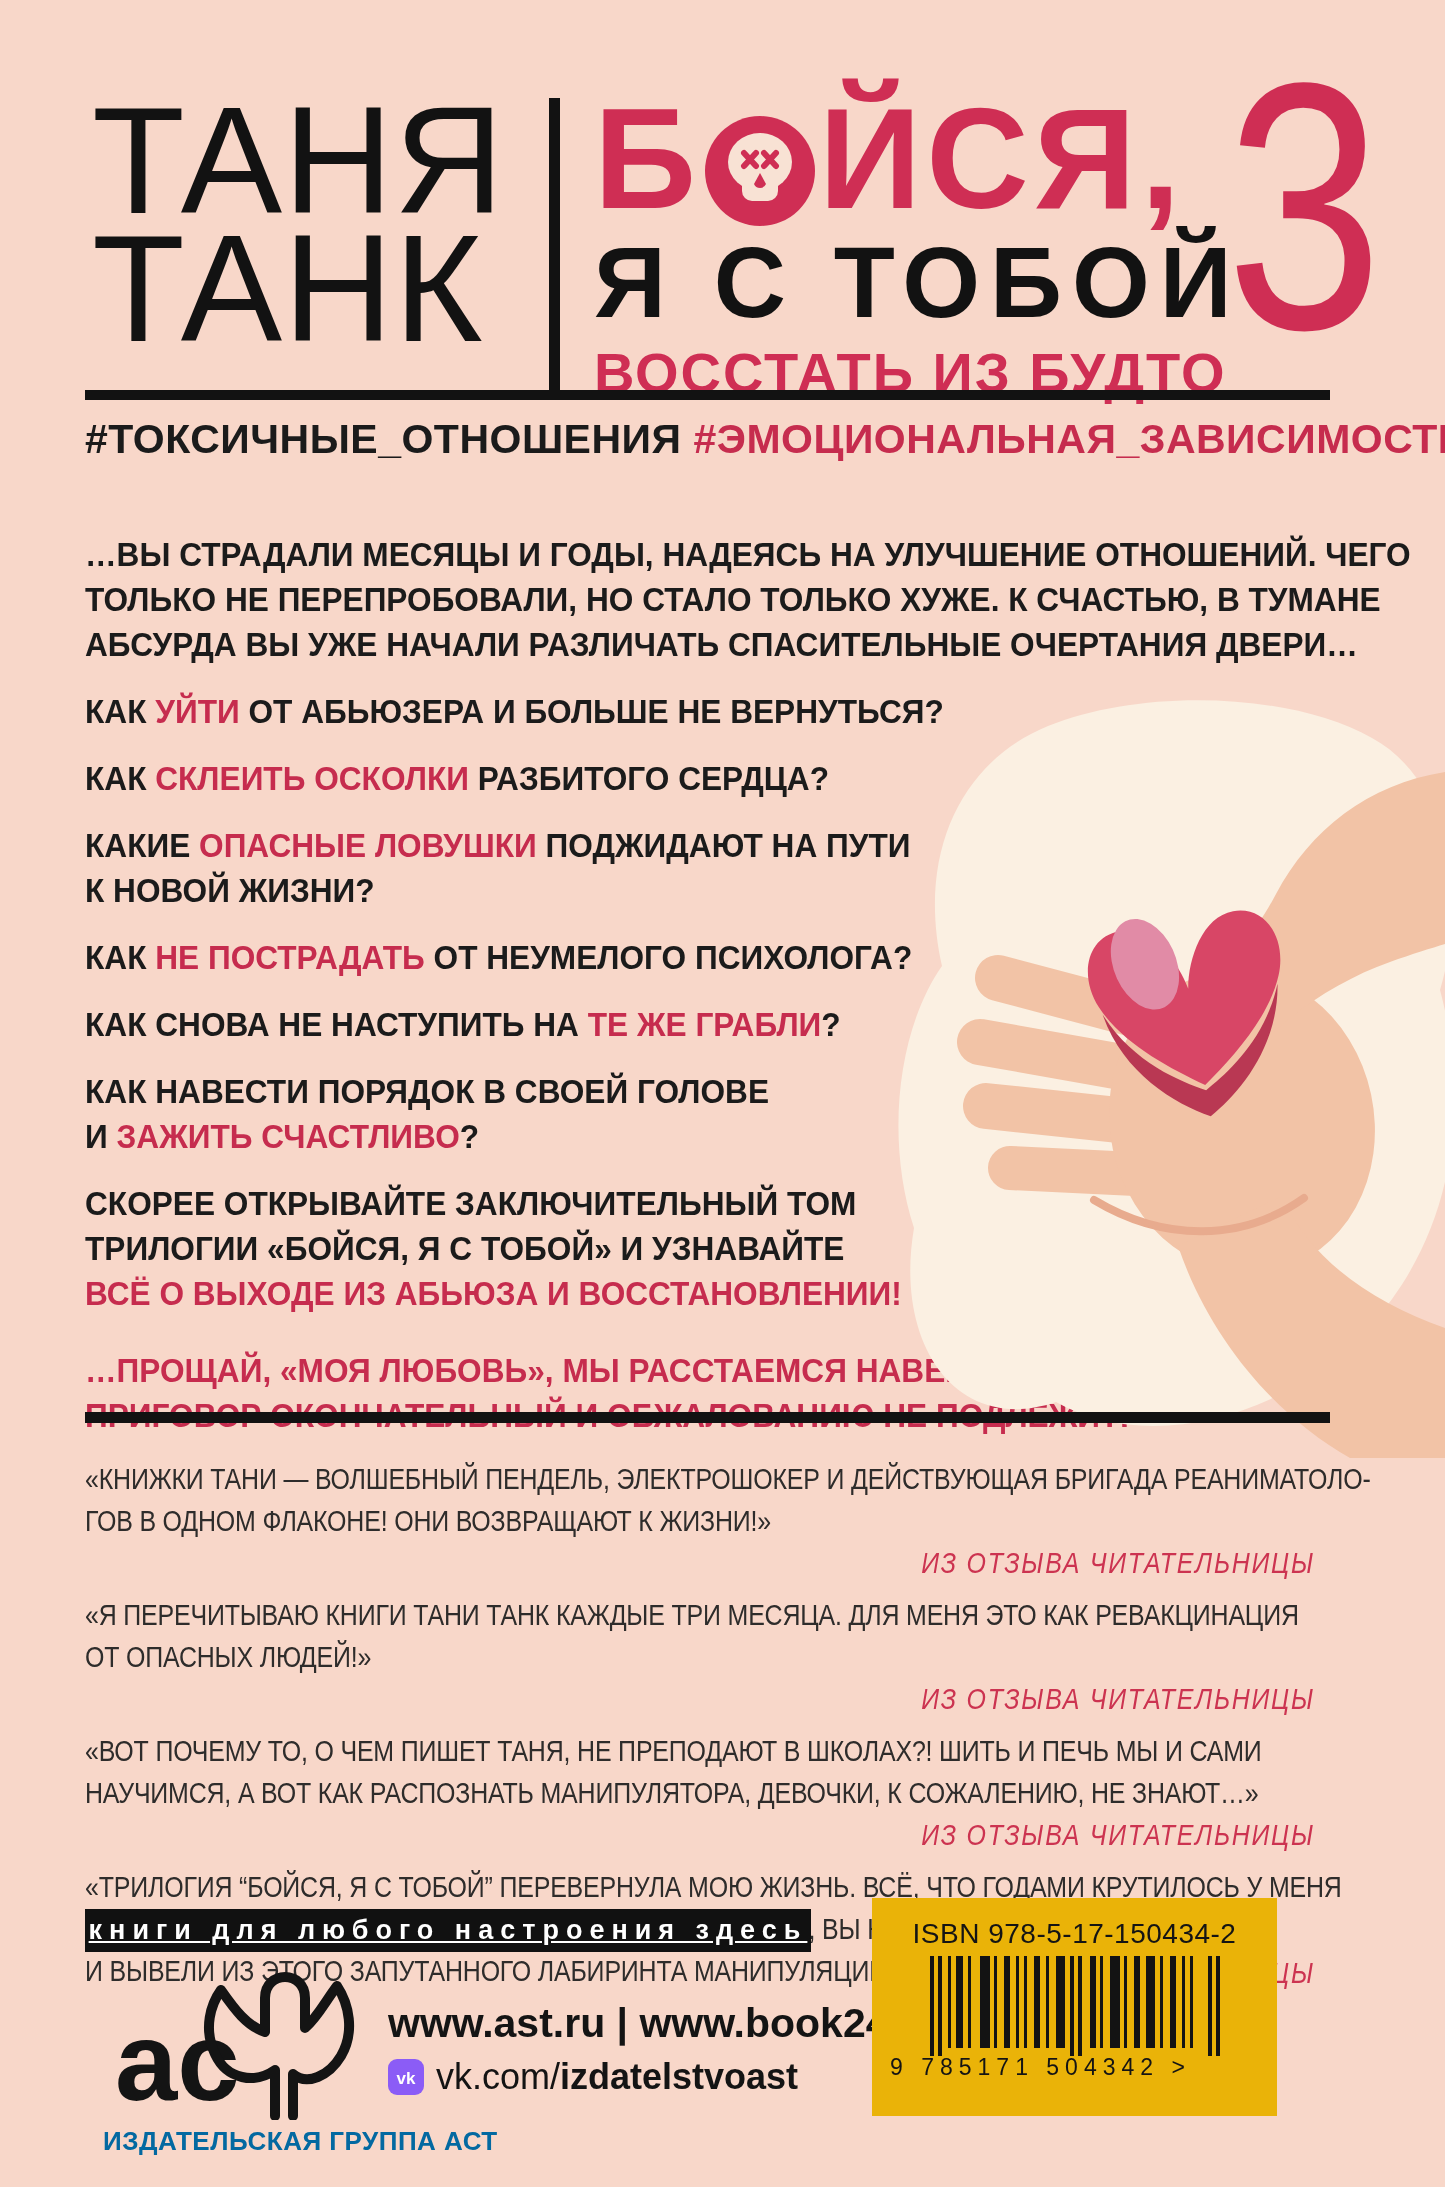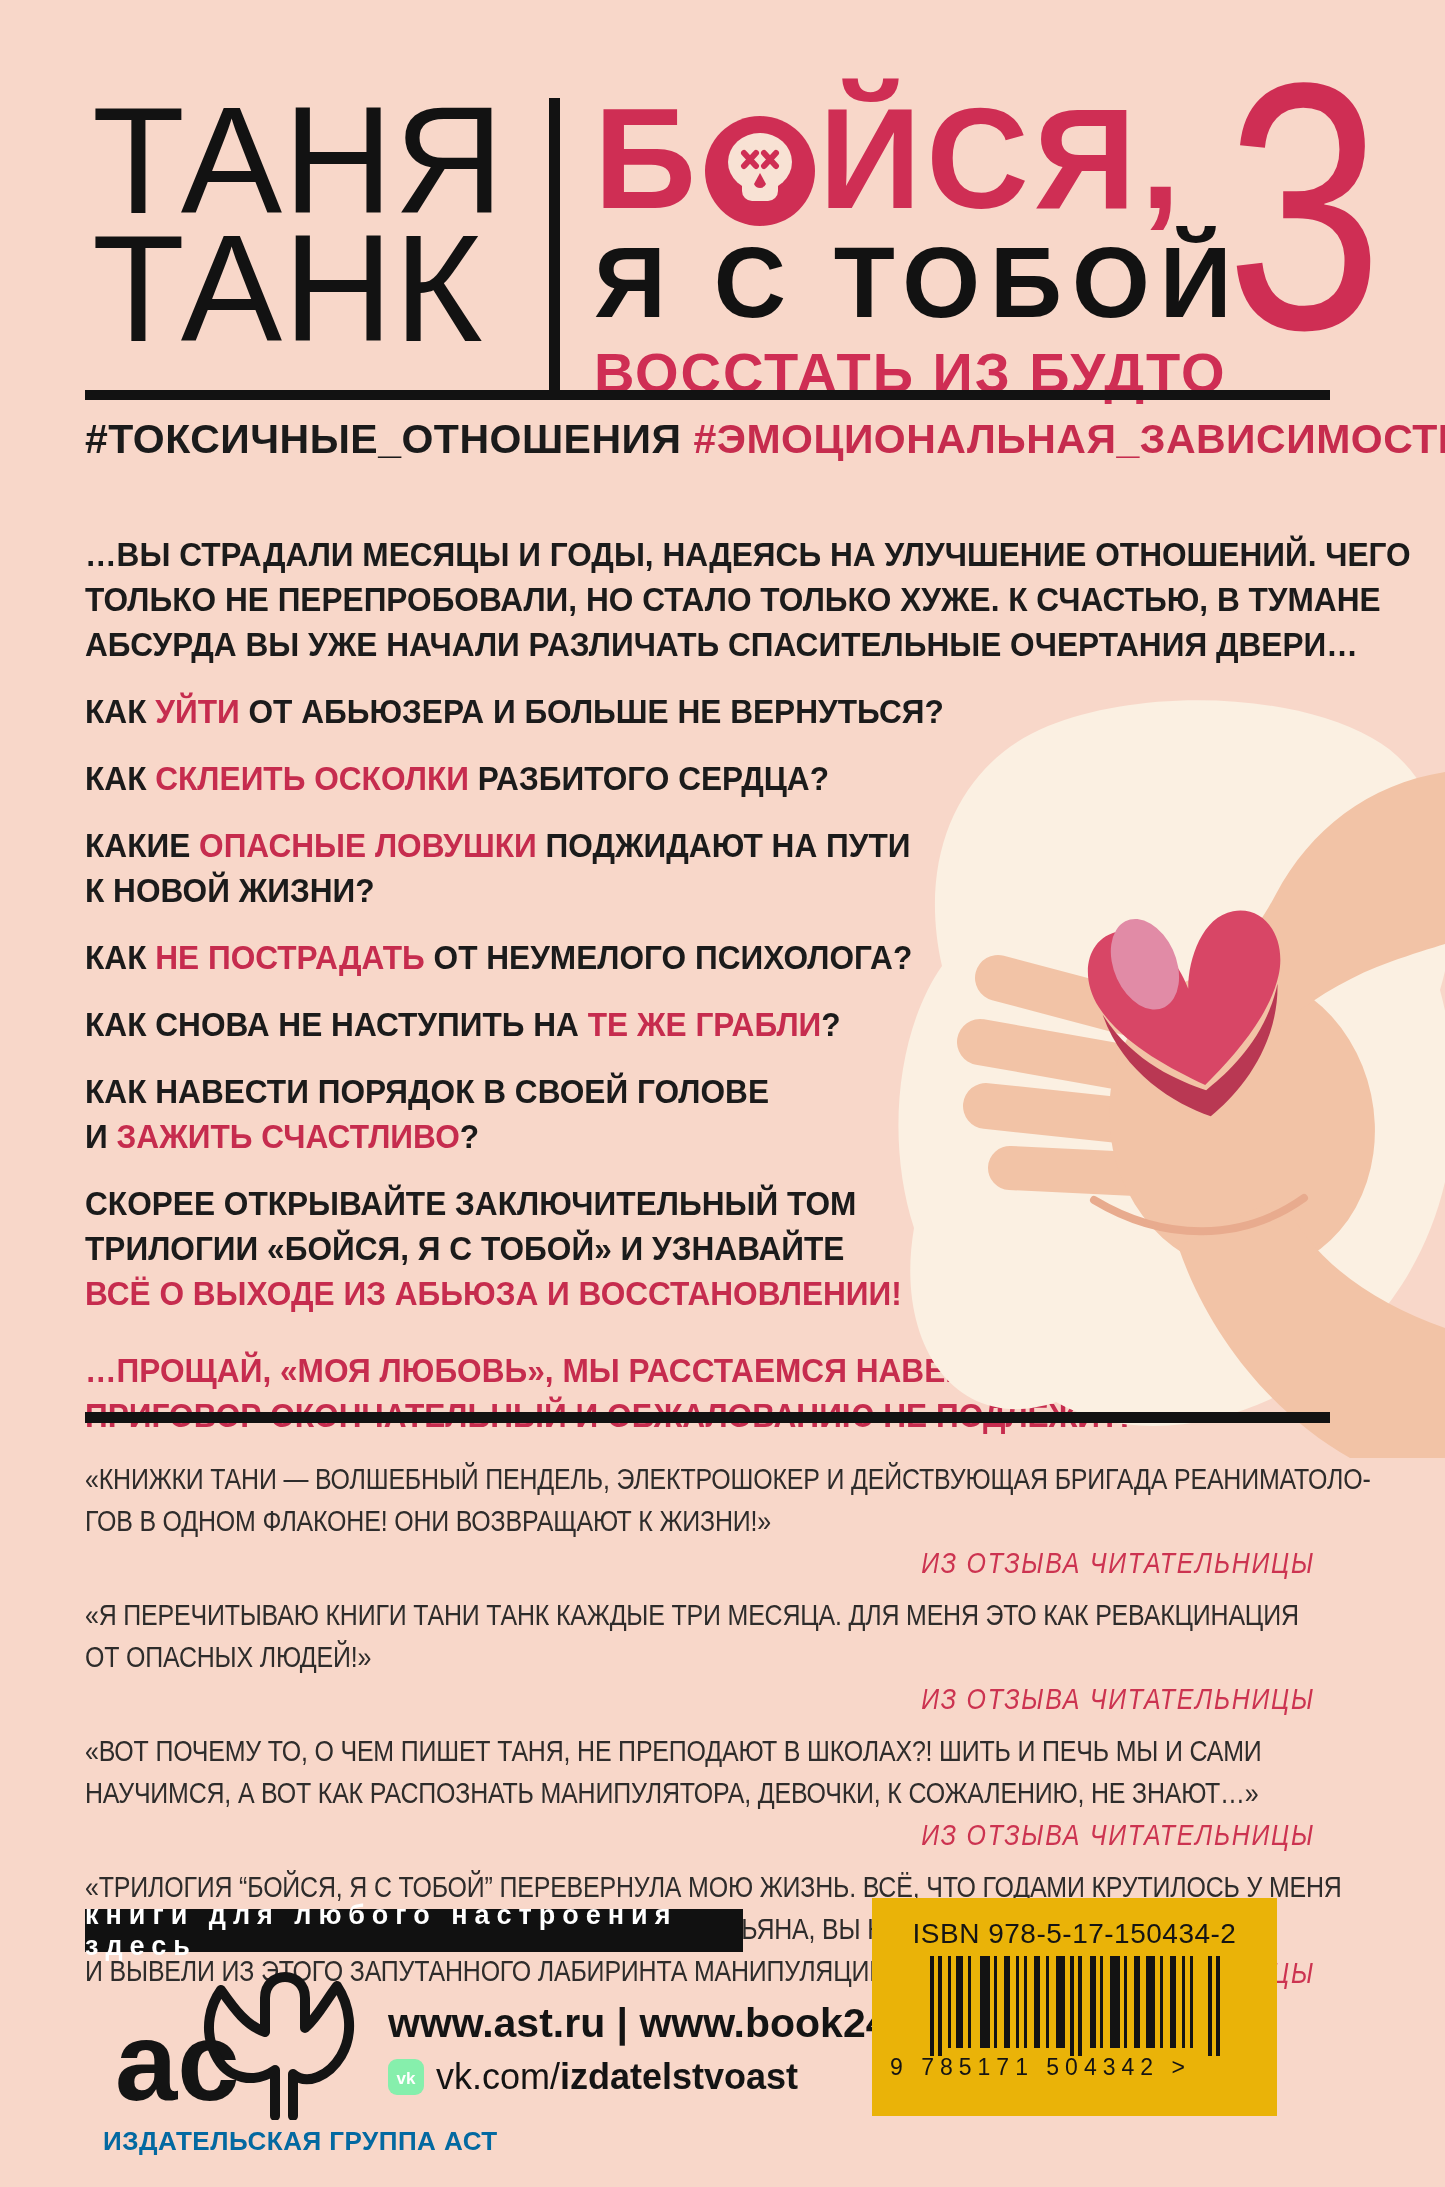--- a/index.html
+++ b/index.html
@@ -46,9 +46,9 @@
         text-align:right;line-height:38px;margin-top:2px;}
   .attr.inline{margin-top:-38px;}
   
-  .banner{position:absolute;left:85px;top:1909px;width:658px;height:43px;background:#111;
+  .banner{position:absolute;left:85px;top:1909px;width:726px;height:43px;background:#111;
           color:#fff;font-size:27px;font-weight:700;letter-spacing:7px;
-          display:flex;align-items:center;justify-content:center;}
+          display:flex;align-items:center;justify-content:center;text-decoration:underline;}
   .ast-logo{position:absolute;left:115px;top:1948px;width:270px;height:172px;}
   .publisher-caption{position:absolute;left:103px;top:2126px;font-size:26px;font-weight:700;
                      letter-spacing:0.5px;color:#0369a1;}

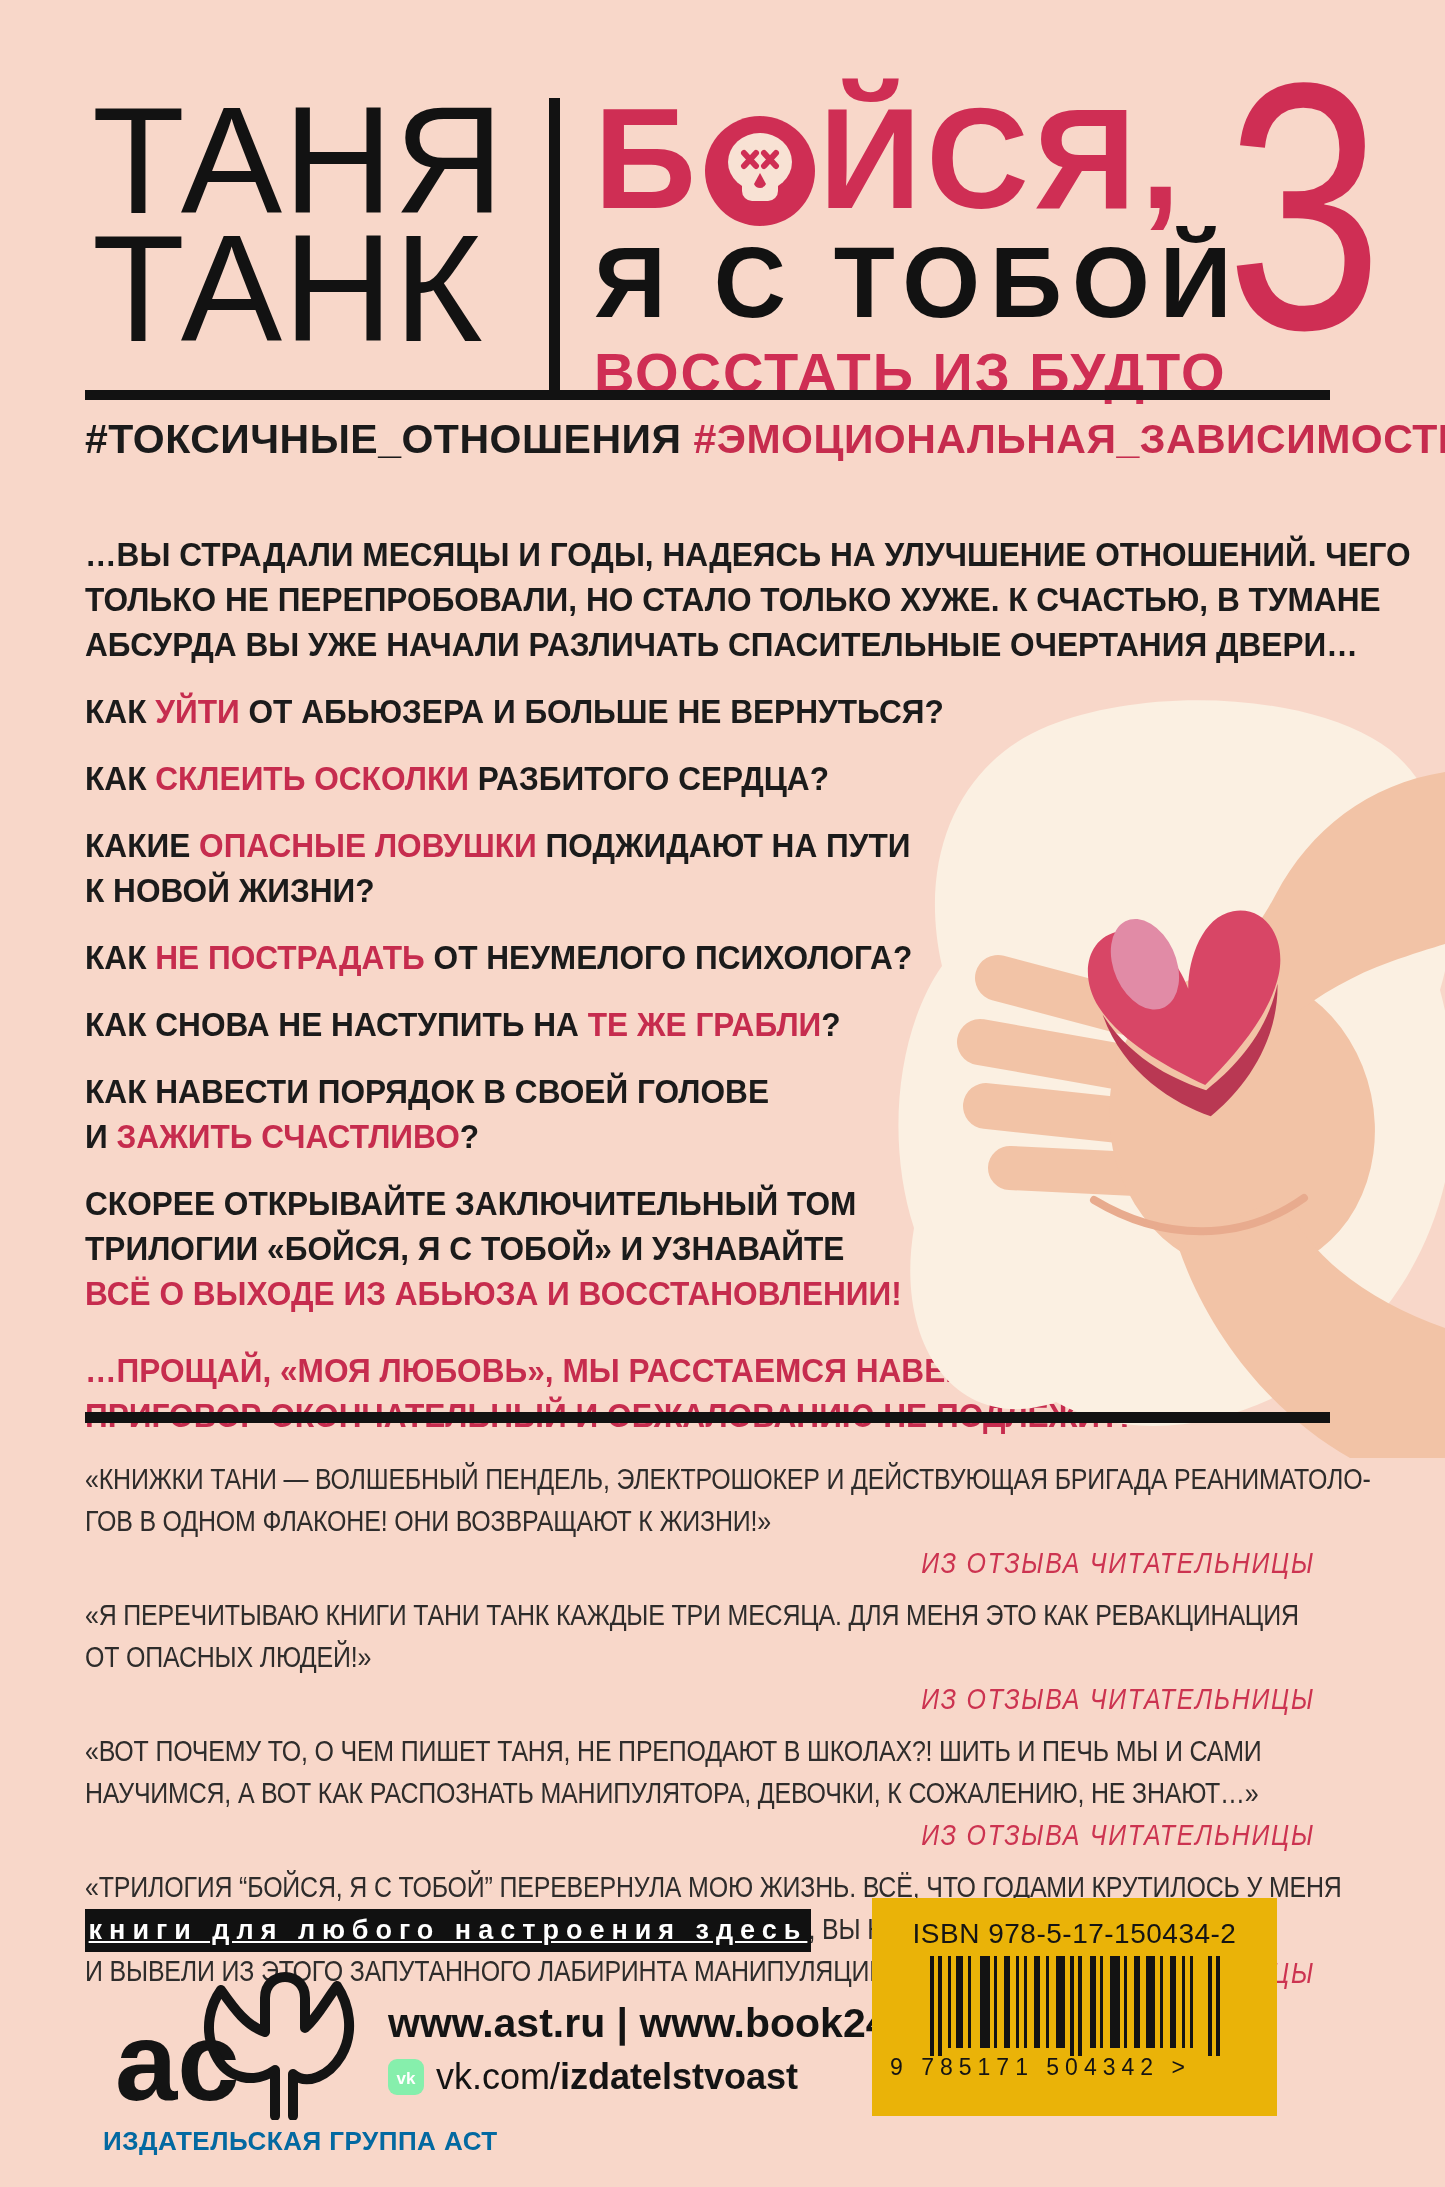--- a/index.html
+++ b/index.html
@@ -56,7 +56,7 @@
   .social-row{position:absolute;left:388px;font-size:36px;color:#141414;
               display:flex;align-items:center;gap:12px;}
   .social-row.vk{top:2056px;} .social-row.ok{top:2102px;}
-  .social-icon{width:36px;height:36px;background:#86efac;border-radius:9px;flex:0 0 auto;
+  .social-icon{width:36px;height:36px;background:#8b5cf6;border-radius:9px;flex:0 0 auto;
                display:flex;align-items:center;justify-content:center;}
   .social-row b{font-weight:700;margin-top:44px;}
   .barcode-box{position:absolute;left:872px;top:1898px;width:405px;height:218px;background:#eab308;}

